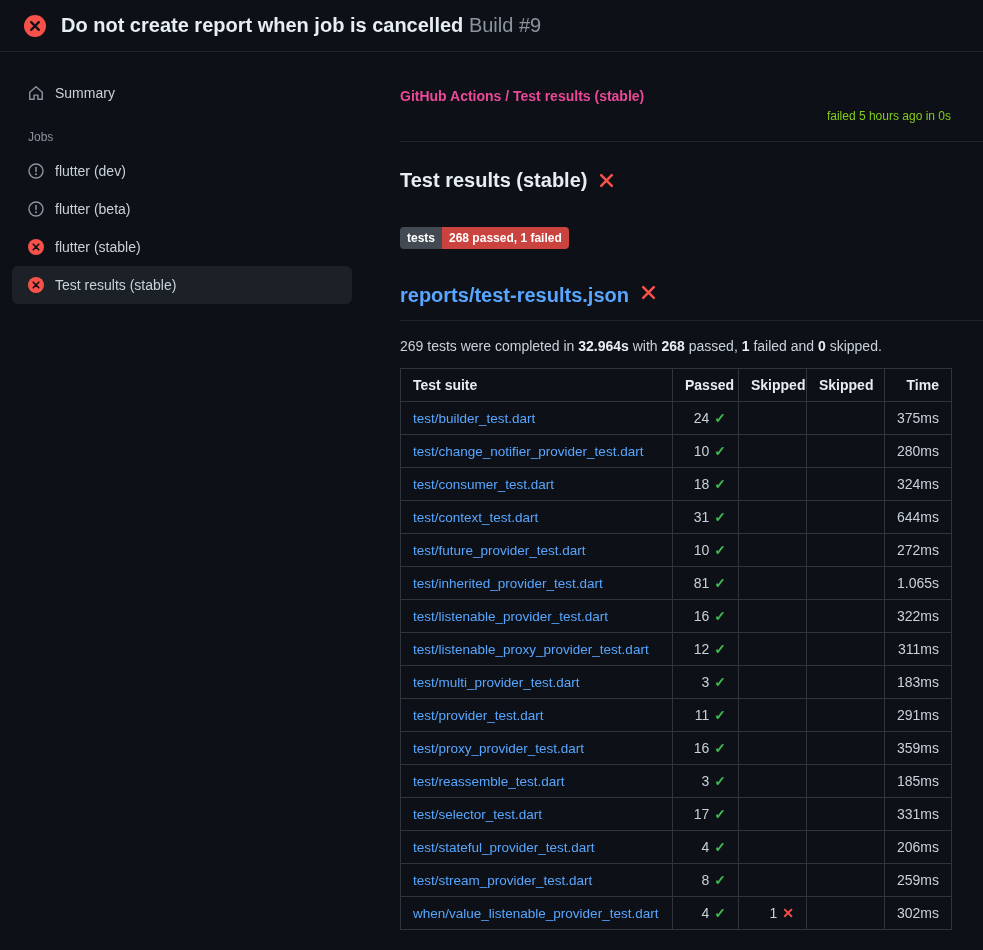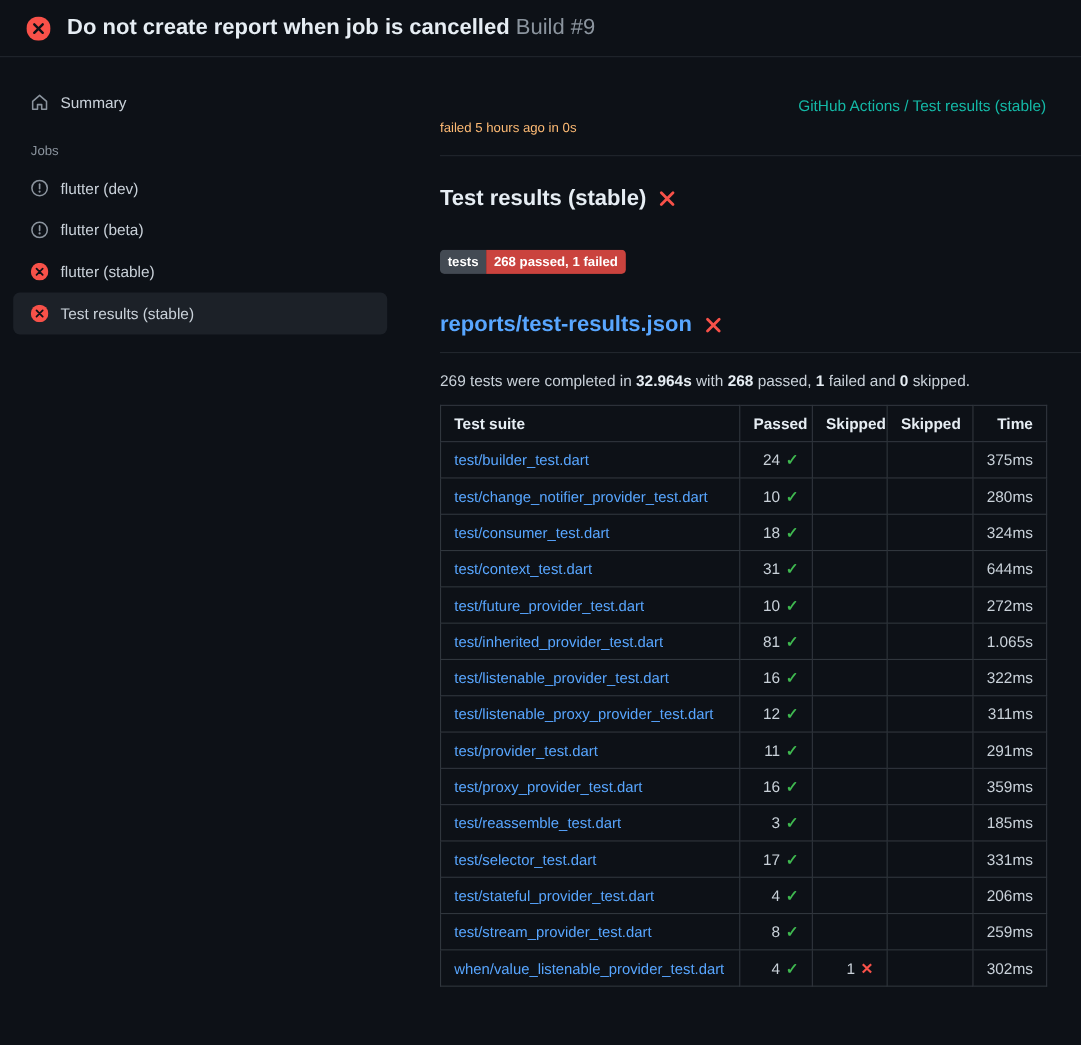--- a/index.html
+++ b/index.html
@@ -38,7 +38,7 @@
 
   
   main { flex: 1; padding: 36px 32px 20px 36px; min-width: 0; }
-  .breadcrumb { font-size: 14px; font-weight: 400; color: #14b8a6; text-align: right; }
+  .breadcrumb { font-size: 14px; font-weight: 700; color: #ec4899; }
   .run-status { font-size: 12px; color: #fdba74; margin-top: 5px; }
   hr.divider { border: none; border-top: 1px solid #21262d; margin: 18px -32px 0 0; }
   .section-title {

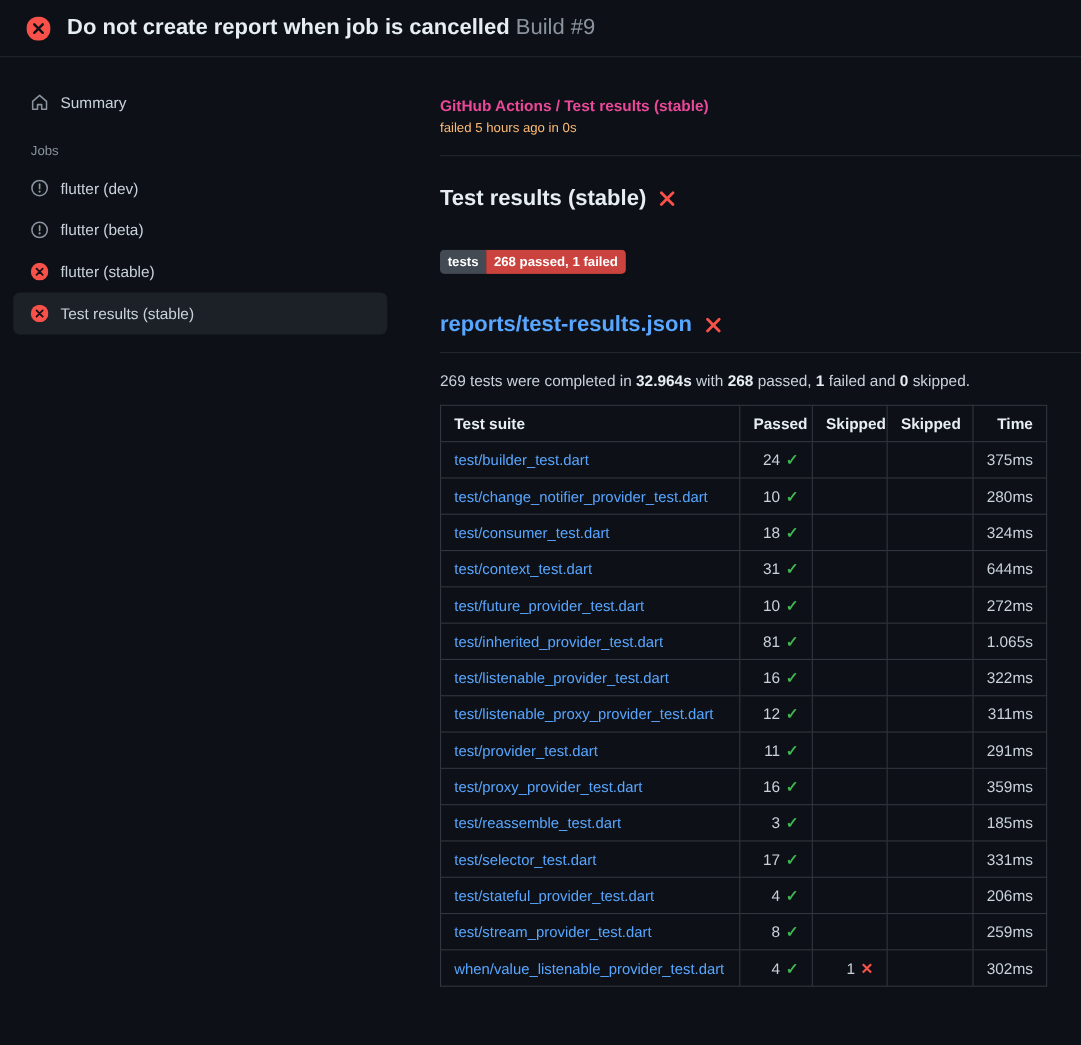--- a/index.html
+++ b/index.html
@@ -39,7 +39,7 @@
   
   main { flex: 1; padding: 36px 32px 20px 36px; min-width: 0; }
   .breadcrumb { font-size: 14px; font-weight: 700; color: #ec4899; }
-  .run-status { font-size: 12px; color: #fdba74; margin-top: 5px; }
+  .run-status { font-size: 12px; color: #84cc16; margin-top: 5px; text-align: right; }
   hr.divider { border: none; border-top: 1px solid #21262d; margin: 18px -32px 0 0; }
   .section-title {
     display: flex; align-items: center; gap: 11px;

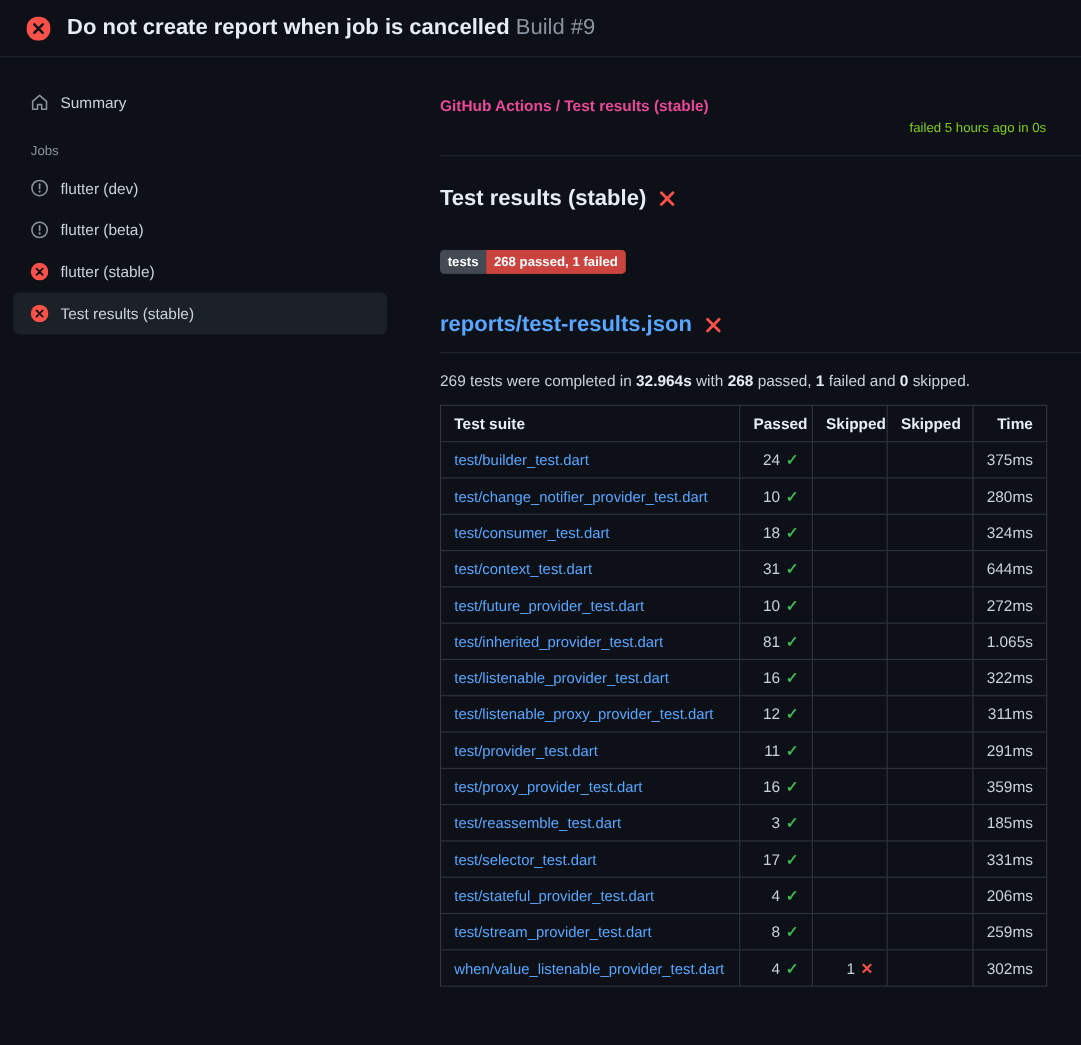--- a/index.html
+++ b/index.html
@@ -53,7 +53,7 @@
   .badge-label { background: #434a53; padding: 2px 7px; }
   .badge-value { background: #ca433e; padding: 2px 7px; }
   .report-title {
-    display: flex; align-items: center; gap: 11px;
+    display: flex; align-items: flex-start; gap: 11px;
     margin: 35px 0 0; font-size: 20px; font-weight: 700;
   }
   .report-title a { color: #58a6ff; text-decoration: none; }

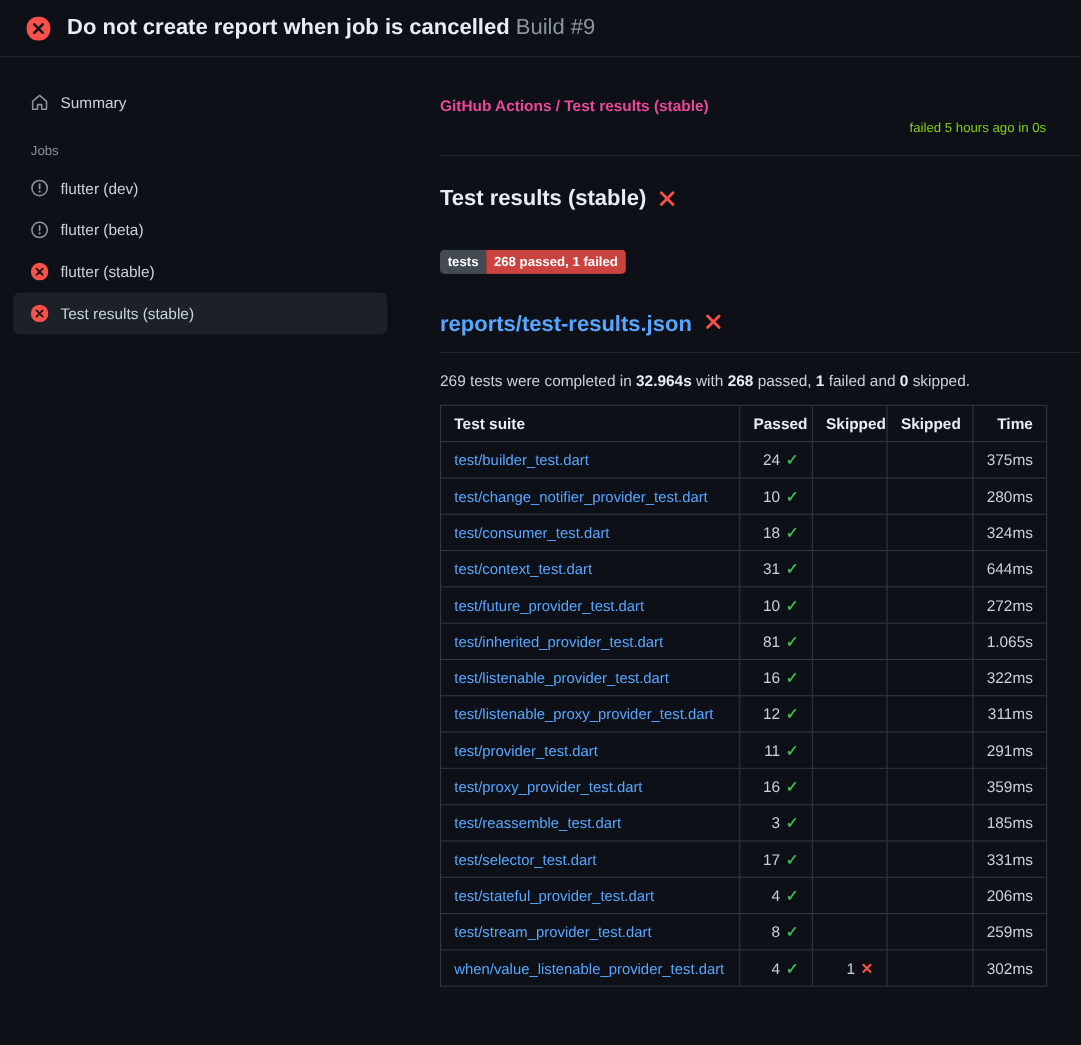--- a/index.html
+++ b/index.html
@@ -248,6 +248,13 @@
             <td class="col-num">311ms</td>
           </tr>
           <tr>
+            <td class="col-suite"><a class="suite-link" href="#">test/multi_provider_test.dart</a></td>
+            <td class="col-num">3<span class="check-glyph">✓</span></td>
+            <td class="col-num"></td>
+            <td class="col-num"></td>
+            <td class="col-num">183ms</td>
+          </tr>
+          <tr>
             <td class="col-suite"><a class="suite-link" href="#">test/provider_test.dart</a></td>
             <td class="col-num">11<span class="check-glyph">✓</span></td>
             <td class="col-num"></td>

